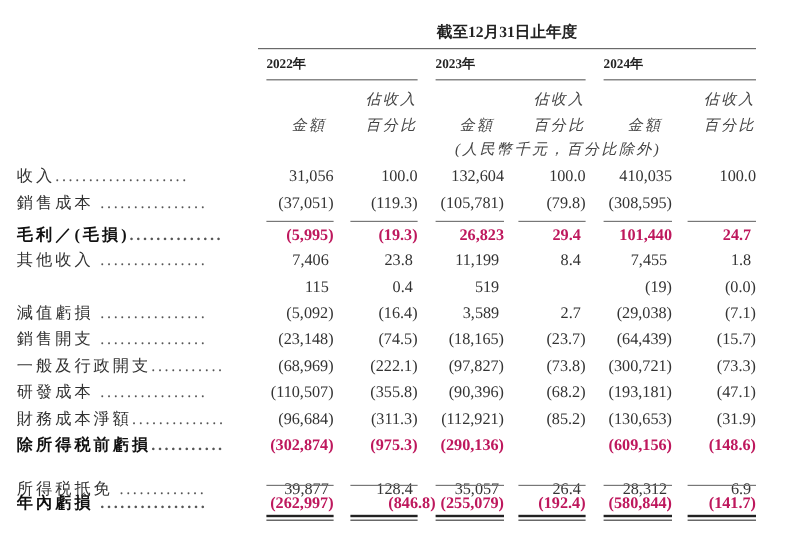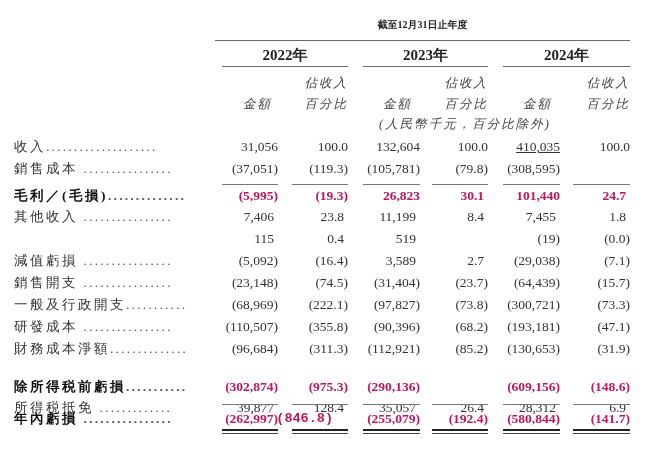--- a/index.html
+++ b/index.html
@@ -11,7 +11,7 @@
   .abs { position: absolute; }
   .period-title {
     left: 215px; width: 415px; top: 18px; text-align: center;
-    font-size: 10px; font-weight: bold; color: #222;
+    font-size: 13px; font-weight: bold; color: #222;
   }
   .rule { position: absolute; height: 0; border-top: 1.3px solid #6a6a6a; }
   .year {

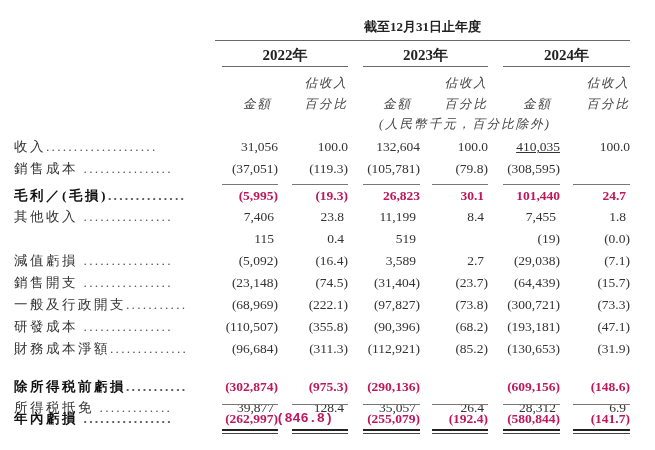--- a/index.html
+++ b/index.html
@@ -15,7 +15,7 @@
   }
   .rule { position: absolute; height: 0; border-top: 1.3px solid #6a6a6a; }
   .year {
-    top: 46px; text-align: center; font-size: 15px; font-weight: bold; color: #222;
+    top: 46px; font-size: 11px; font-weight: bold; color: #222;
   }
   .colhead {
     font-size: 12.5px; font-style: italic; color: #444; text-align: right;

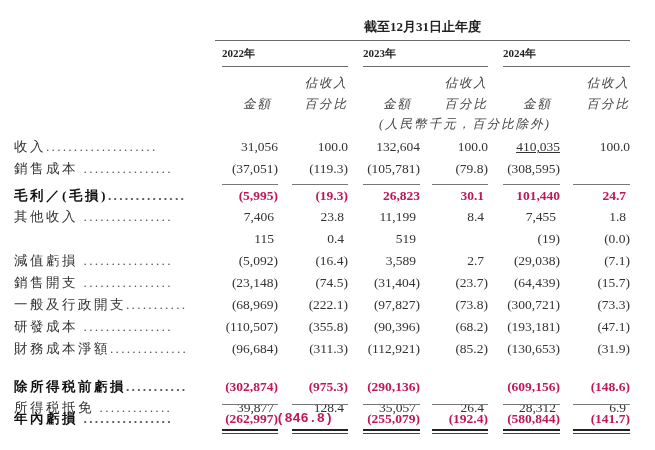--- a/index.html
+++ b/index.html
@@ -73,7 +73,7 @@
   <div class="cell" style="left:270px;width:78px;">100.0</div>
   <div class="cell" style="left:340px;width:80px;">132,604</div>
   <div class="cell" style="left:410px;width:78px;">100.0</div>
-  <div class="cell" style="left:480px;width:80px;text-decoration:underline;">410,035</div>
+  <div class="cell" style="left:480px;width:80px;">410,035</div>
   <div class="cell" style="left:552px;width:78px;">100.0</div>
 </div>
 

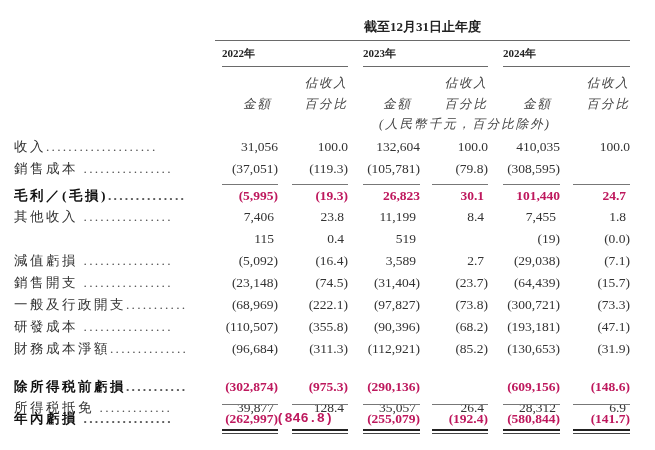--- a/index.html
+++ b/index.html
@@ -97,7 +97,7 @@
   <div class="cell bold" style="left:200px;width:78px;">(5,995)</div>
   <div class="cell bold" style="left:270px;width:78px;">(19.3)</div>
   <div class="cell bold" style="left:340px;width:80px;">26,823</div>
-  <div class="cell bold" style="left:410px;width:74px;">30.1</div>
+  <div class="cell bold" style="left:410px;width:74px;">29.4</div>
   <div class="cell bold" style="left:480px;width:80px;">101,440</div>
   <div class="cell bold" style="left:552px;width:74px;">24.7</div>
 </div>

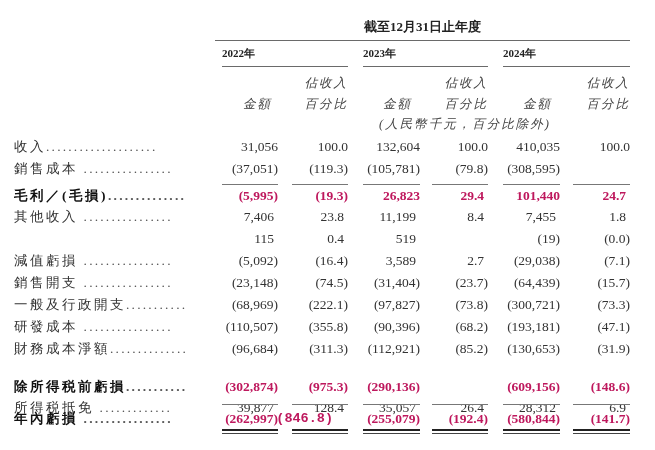--- a/index.html
+++ b/index.html
@@ -134,7 +134,7 @@
   <div class="label"><span>銷售開支</span><span class="leader"> ................</span></div>
   <div class="cell" style="left:200px;width:78px;">(23,148)</div>
   <div class="cell" style="left:270px;width:78px;">(74.5)</div>
-  <div class="cell" style="left:340px;width:80px;">(31,404)</div>
+  <div class="cell" style="left:340px;width:80px;">(18,165)</div>
   <div class="cell" style="left:410px;width:78px;">(23.7)</div>
   <div class="cell" style="left:480px;width:80px;">(64,439)</div>
   <div class="cell" style="left:552px;width:78px;">(15.7)</div>

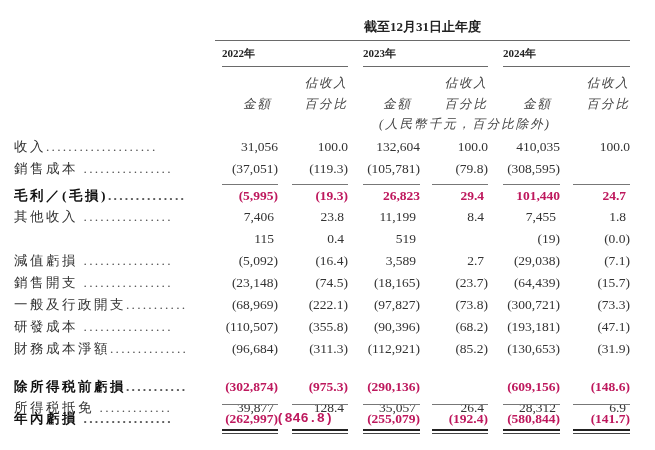--- a/index.html
+++ b/index.html
@@ -170,7 +170,7 @@
   <div class="cell" style="left:552px;width:78px;">(31.9)</div>
 </div>
 
-<div class="row" style="top:377px;">
+<div class="row" style="top:361px;">
   <div class="label bold"><span>除所得税前虧損</span><span class="leader">...........</span></div>
   <div class="cell bold" style="left:200px;width:78px;">(302,874)</div>
   <div class="cell bold" style="left:270px;width:78px;">(975.3)</div>

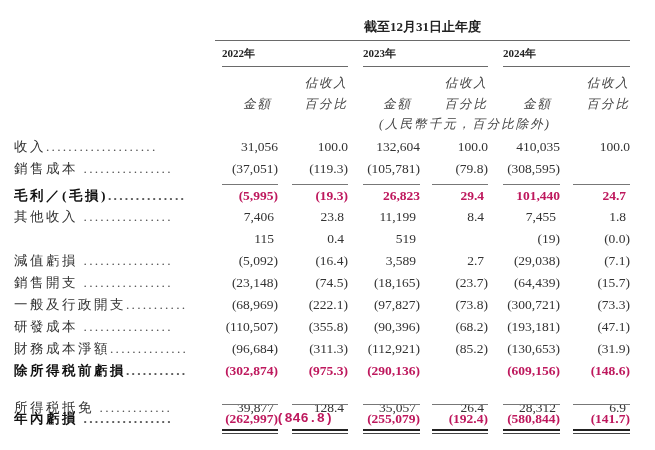--- a/index.html
+++ b/index.html
@@ -198,7 +198,7 @@
 <div class="row" style="top:409px;">
   <div class="label bold"><span>年內虧損</span><span class="leader"> ................</span></div>
   <div class="cell bold" style="left:200px;width:78px;">(262,997)</div>
-  <div class="cell bold" style="left:255px;width:78px;font-family:Liberation Mono, monospace;">(846.8)</div>
+  <div class="cell bold" style="left:285px;width:78px;">(846.8)</div>
   <div class="cell bold" style="left:340px;width:80px;">(255,079)</div>
   <div class="cell bold" style="left:410px;width:78px;">(192.4)</div>
   <div class="cell bold" style="left:480px;width:80px;">(580,844)</div>

